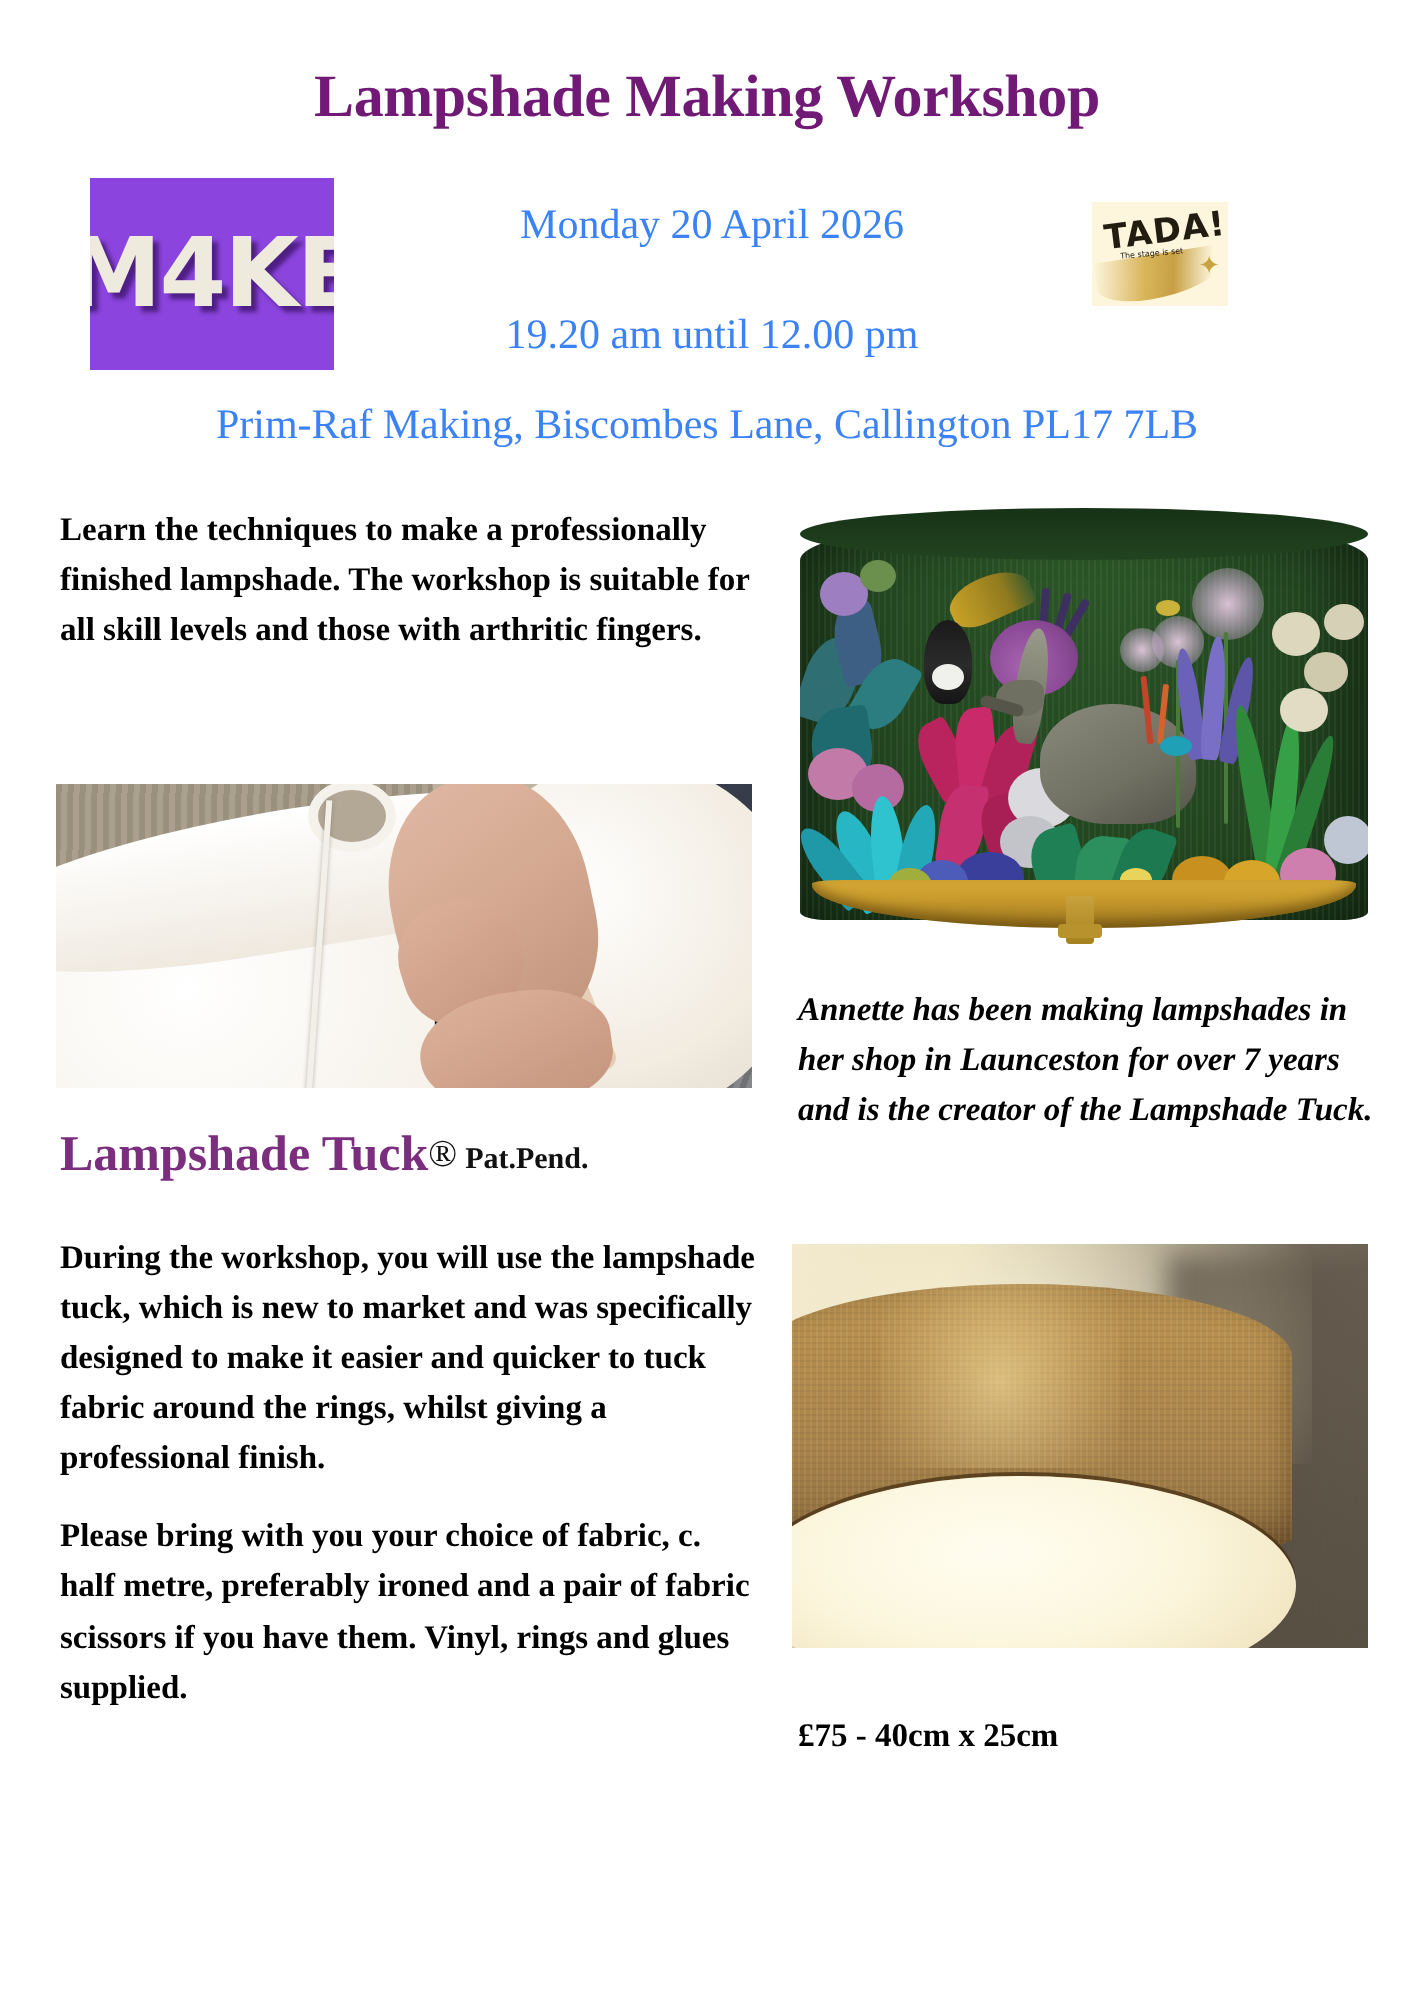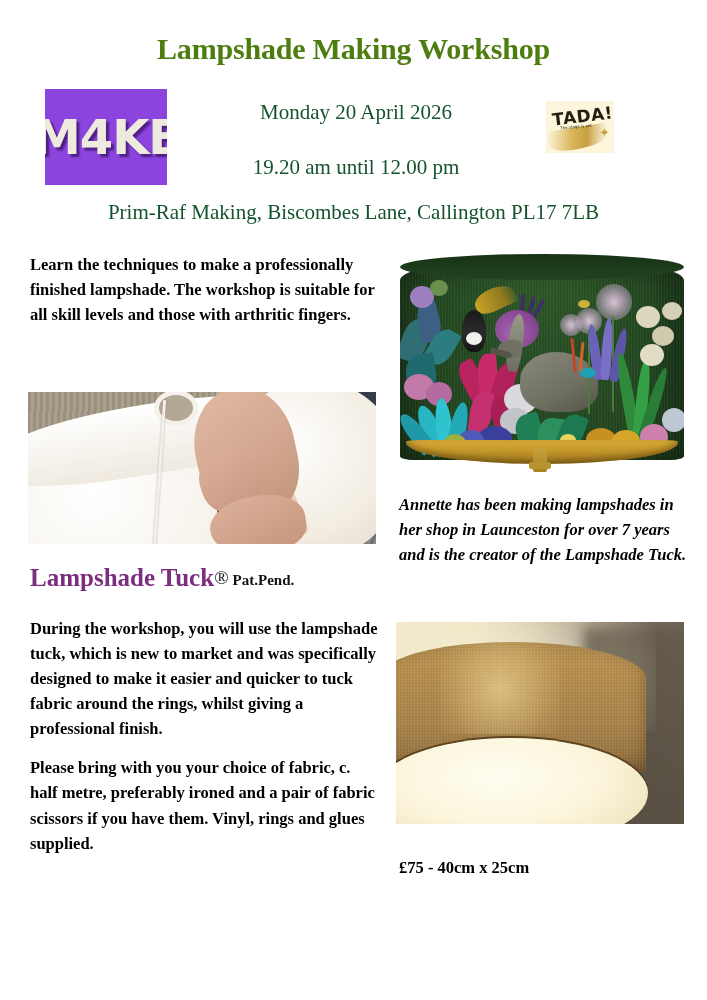--- a/index.html
+++ b/index.html
@@ -27,7 +27,7 @@
     font-size: 30px;
     font-weight: bold;
     letter-spacing: -0.2px;
-    color: #4d7c0f;
+    color: #701a75;
   }
 
   

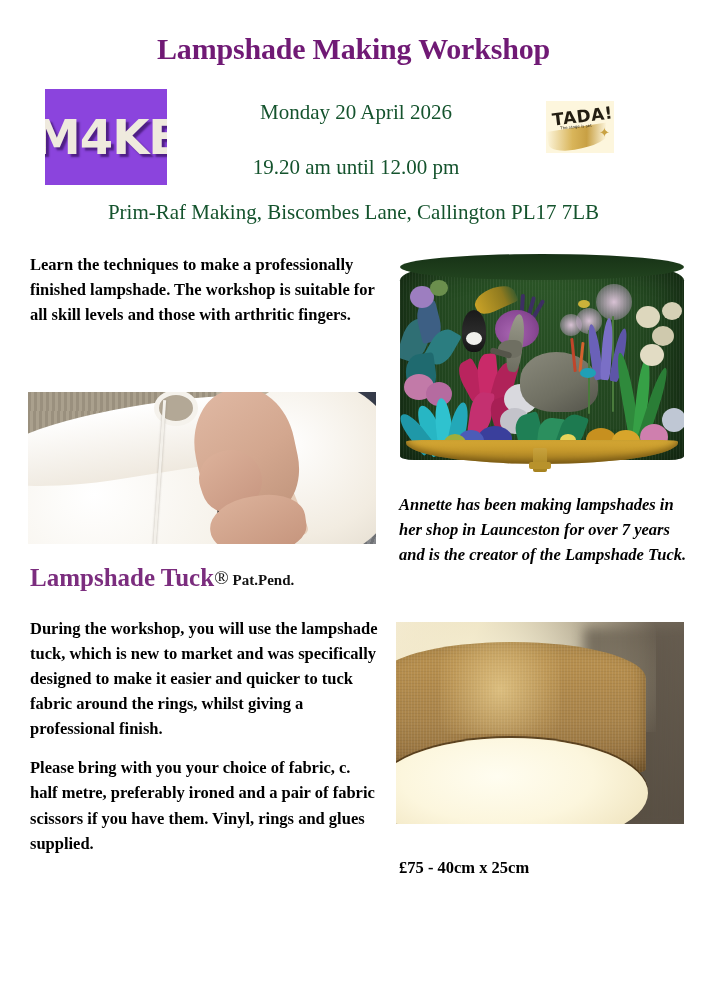--- a/index.html
+++ b/index.html
@@ -108,7 +108,7 @@
     position: absolute;
     text-align: center;
     font-size: 21px;
-    color: #14532d;
+    color: #3b82f6;
     white-space: nowrap;
   }
   .date-line { left: 176px; top: 100px; width: 360px; }

